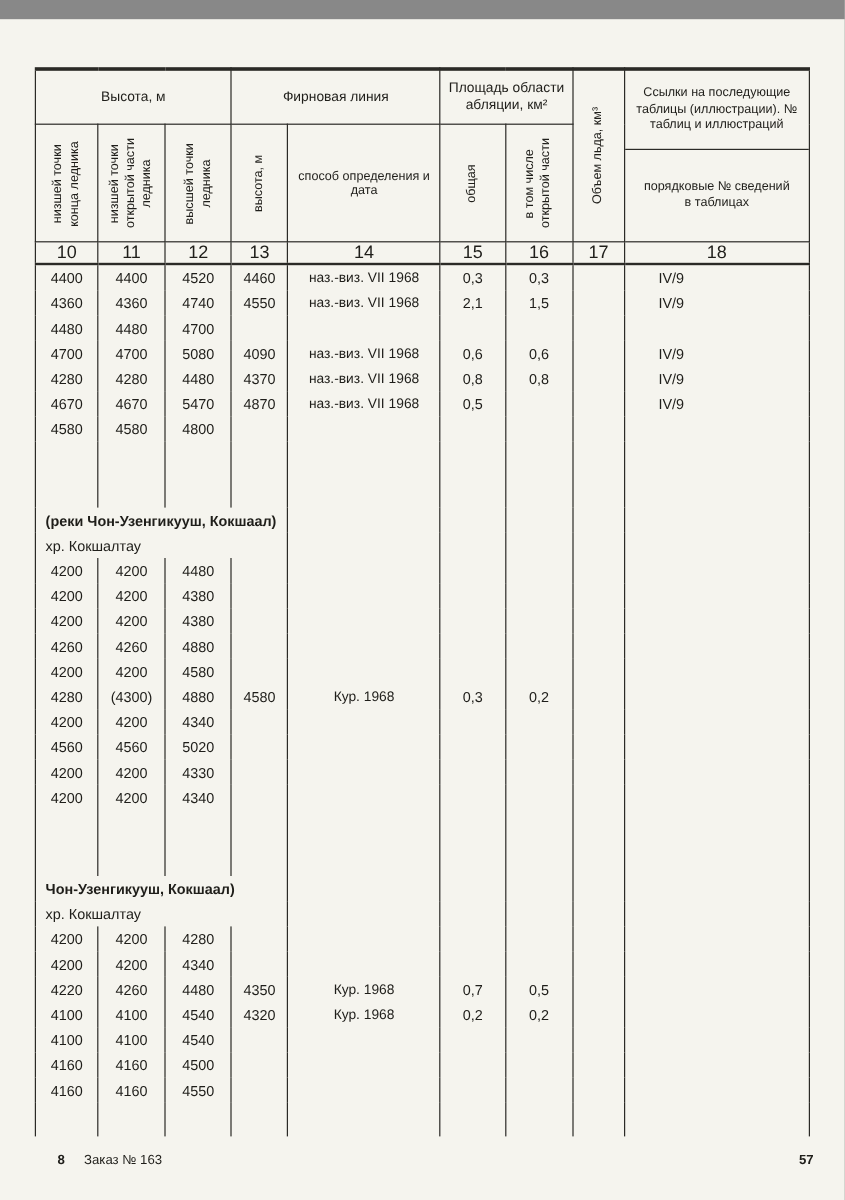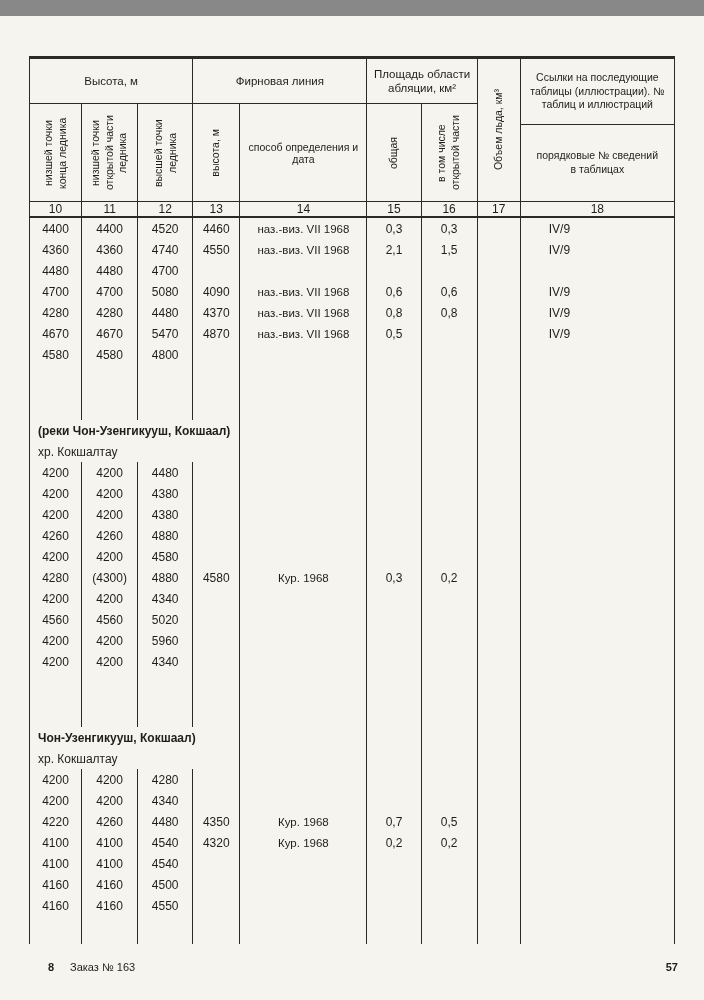--- a/index.html
+++ b/index.html
@@ -38,7 +38,7 @@
   tr.group-row th{height:46px;font-size:11.5px;line-height:1.25;}
   tr.sub-row th{height:97px;font-size:10.5px;}
   tr.num-row th{
-    height:14px;font-size:12px;padding:0;
+    height:14px;font-size:15px;padding:0;
     border-bottom:2px solid var(--rule);
   }
   .vert{

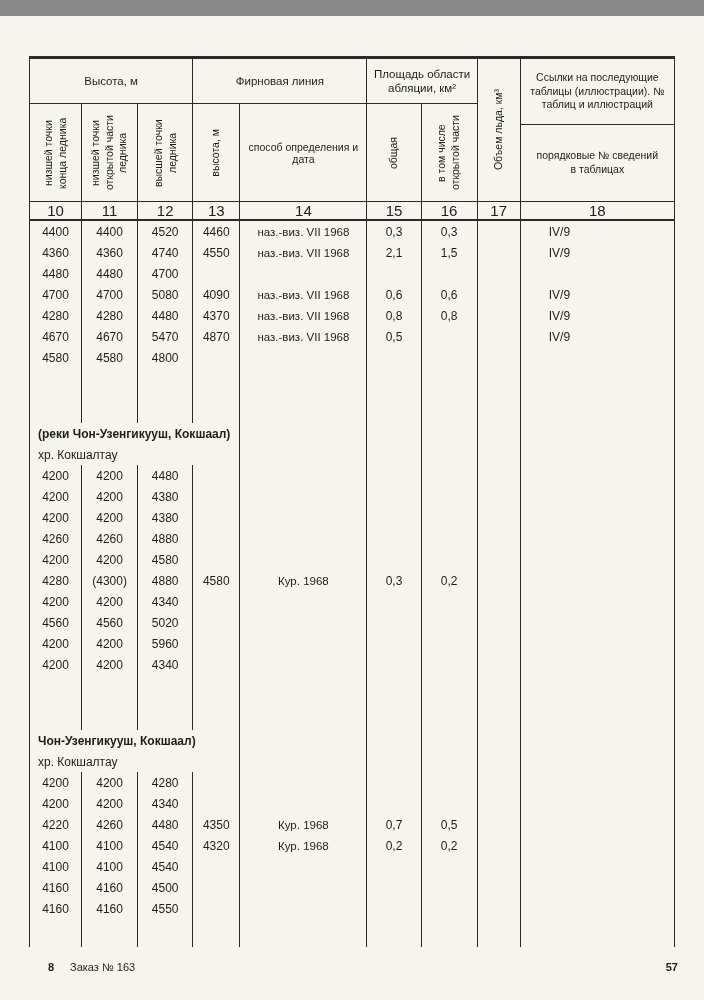--- a/index.html
+++ b/index.html
@@ -350,7 +350,7 @@
           <tr class="data-row">
             <td class="c-num">4200</td>
             <td class="c-num">4200</td>
-            <td class="c-num">5960</td>
+            <td class="c-num">4330</td>
             <td class="c-num"></td>
             <td class="c-method"></td>
             <td class="c-val"></td>

